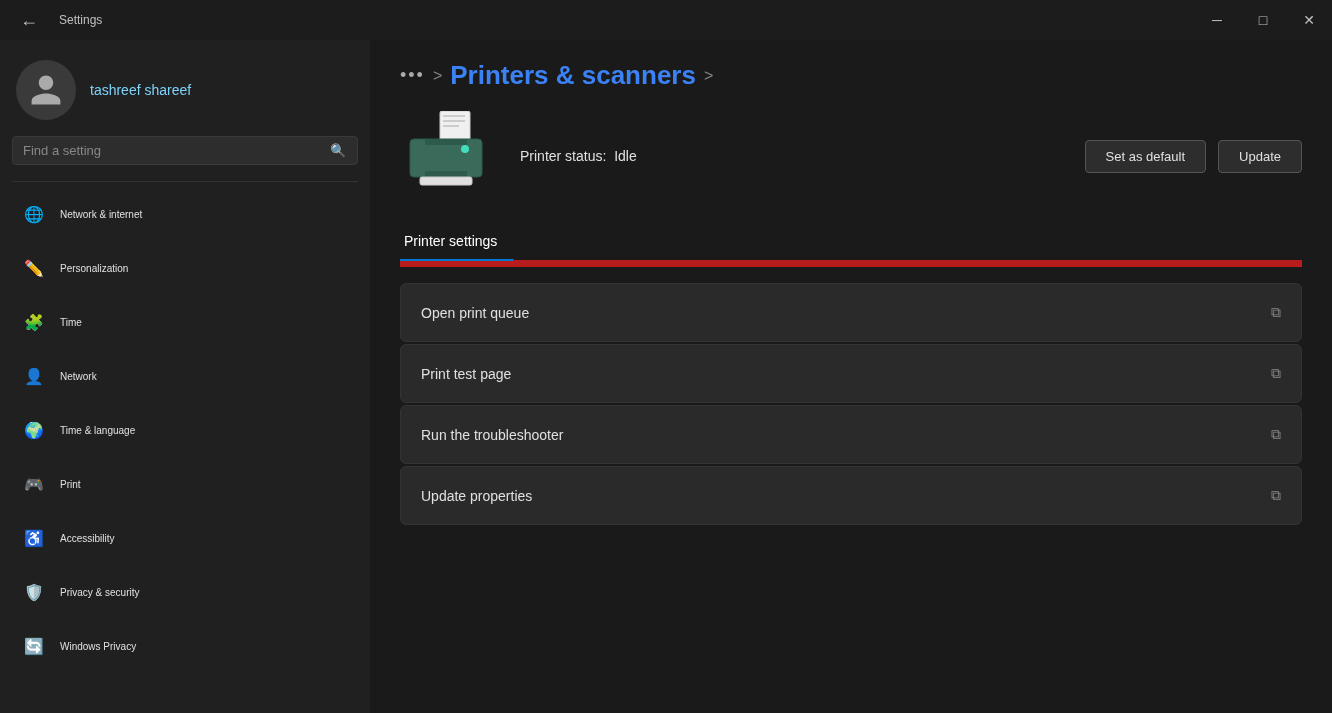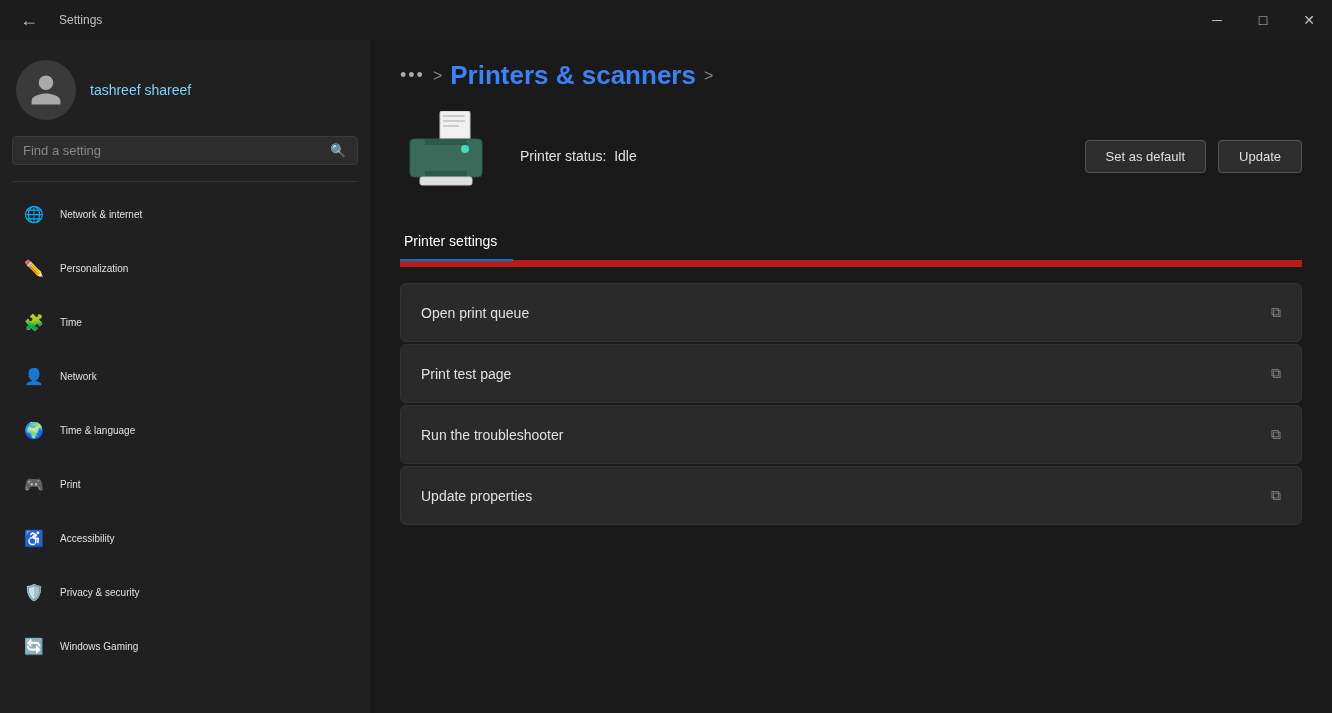--- a/index.html
+++ b/index.html
@@ -368,7 +368,7 @@
   </div>
         <div class="nav-item">
     <span class="nav-icon icon-update">🔄</span>
-    <span class="nav-label">Windows Gaming</span>
+    <span class="nav-label">Windows Privacy</span>
   </div>
       </div>
 

